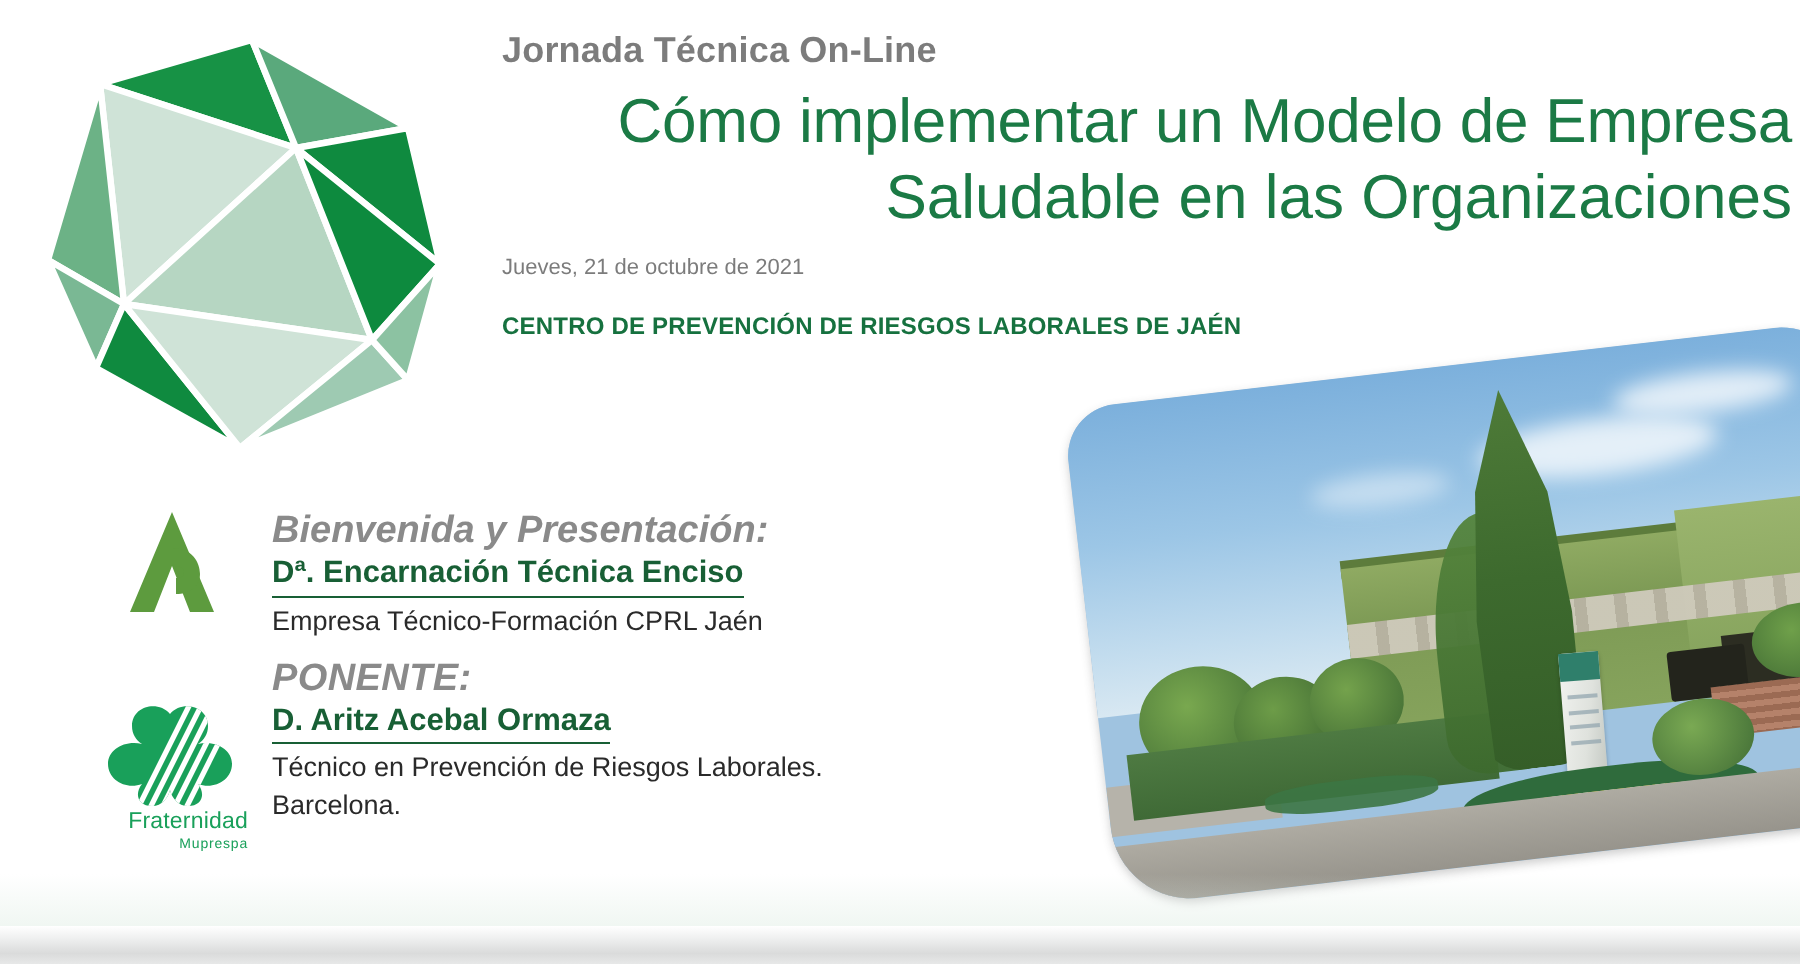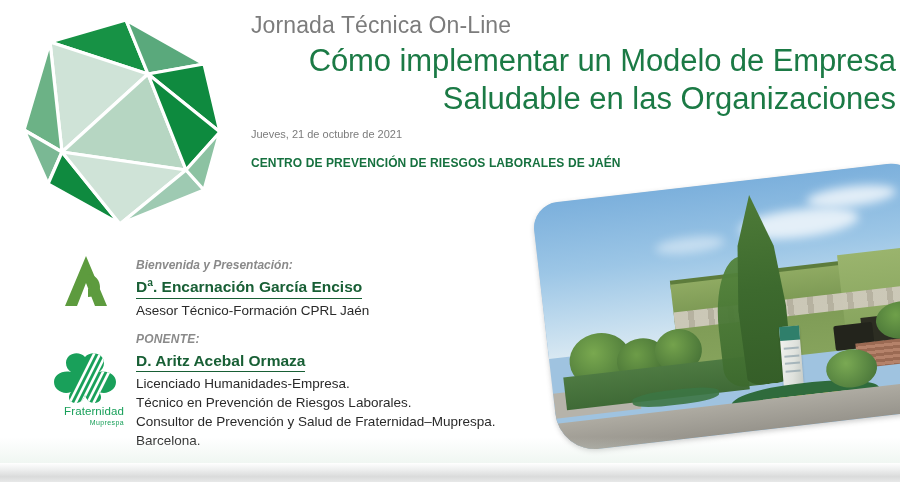--- a/index.html
+++ b/index.html
@@ -29,8 +29,8 @@
     position:absolute;left:251px;top:8px;width:645px;
   }
   .kicker{
-    font-size:23px;line-height:34px;
-    color:#7c7c7c;font-weight:400;
+    font-size:18px;line-height:34px;
+    color:#7c7c7c;font-weight:700;
     letter-spacing:.1px;
     white-space:nowrap;
   }

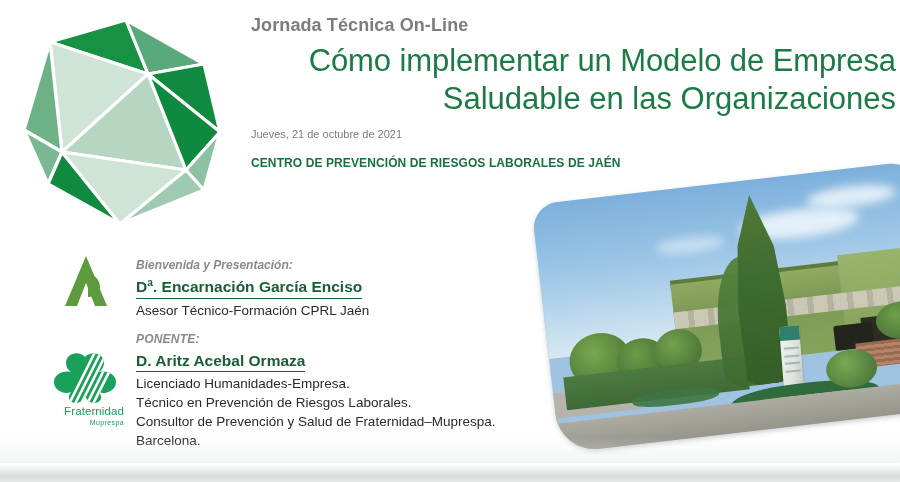--- a/index.html
+++ b/index.html
@@ -213,7 +213,7 @@
     position:absolute;left:136px;top:255px;width:420px;
   }
   .role{
-    font-size:12px;font-style:italic;font-weight:bold;
+    font-size:19px;font-style:italic;font-weight:bold;
     color:#8a8a8a;line-height:21px;white-space:nowrap;
   }
   .role.caps{letter-spacing:.2px;}

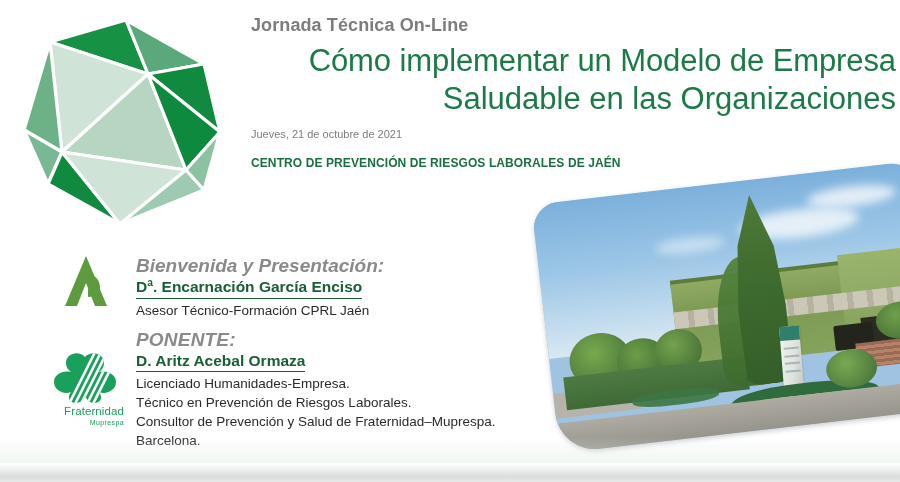--- a/index.html
+++ b/index.html
@@ -351,7 +351,7 @@
 
     <div>
       <div class="role">Bienvenida y Presentación:</div>
-      <div><span class="person">Dª. Encarnación García Enciso</span></div>
+      <div><span class="person">Dª. Encarnación Técnica Enciso</span></div>
       <div class="desc">Asesor Técnico-Formación CPRL Jaén</div>
     </div>
 

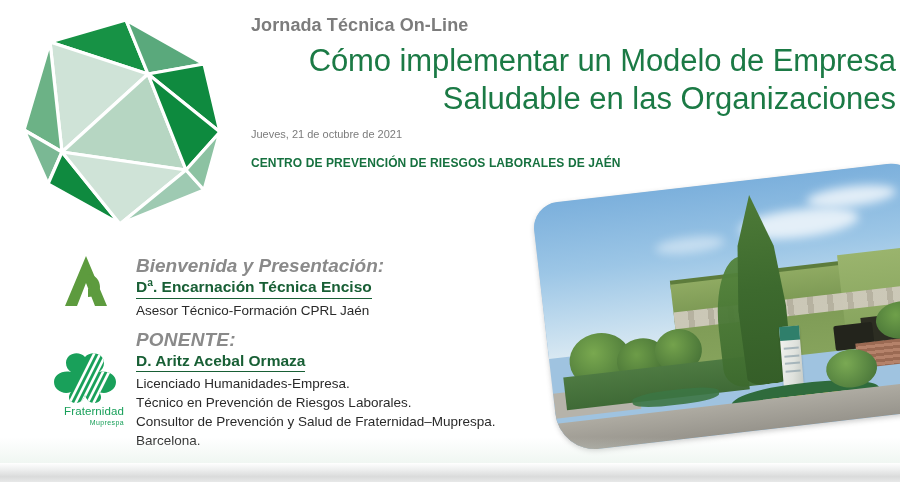--- a/index.html
+++ b/index.html
@@ -352,7 +352,7 @@
     <div>
       <div class="role">Bienvenida y Presentación:</div>
       <div><span class="person">Dª. Encarnación Técnica Enciso</span></div>
-      <div class="desc">Asesor Técnico-Formación CPRL Jaén</div>
+      <div class="desc">Empresa Técnico-Formación CPRL Jaén</div>
     </div>
 
     <div class="gap"></div>

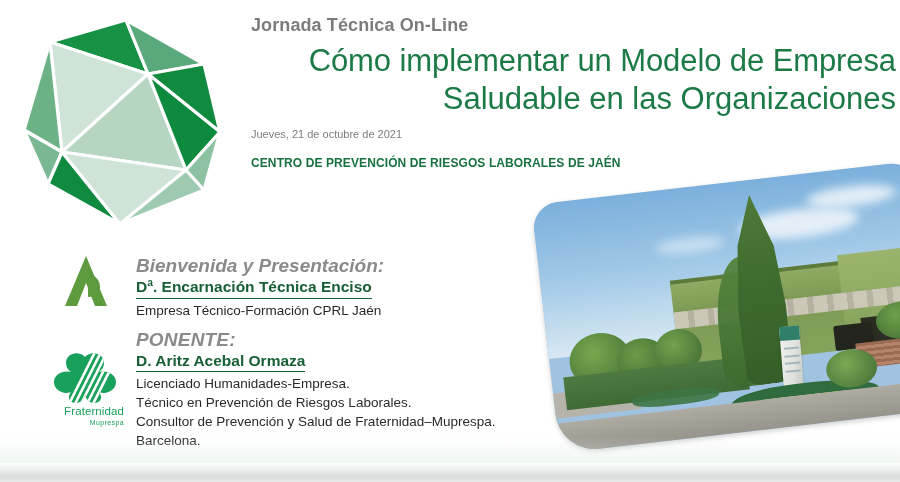--- a/index.html
+++ b/index.html
@@ -360,7 +360,6 @@
     <div>
       <div class="role caps">PONENTE:</div>
       <div><span class="person">D. Aritz Acebal Ormaza</span></div>
-      <div class="desc">Licenciado Humanidades-Empresa.</div>
       <div class="desc">Técnico en Prevención de Riesgos Laborales.</div>
       <div class="desc">Consultor de Prevención y Salud de Fraternidad–Muprespa.</div>
       <div class="desc">Barcelona.</div>

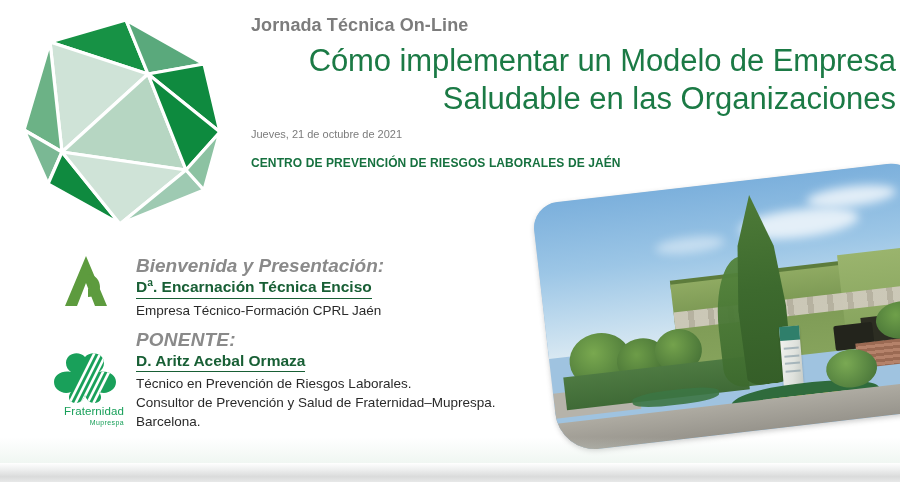--- a/index.html
+++ b/index.html
@@ -361,7 +361,6 @@
       <div class="role caps">PONENTE:</div>
       <div><span class="person">D. Aritz Acebal Ormaza</span></div>
       <div class="desc">Técnico en Prevención de Riesgos Laborales.</div>
-      <div class="desc">Consultor de Prevención y Salud de Fraternidad–Muprespa.</div>
       <div class="desc">Barcelona.</div>
     </div>
 

